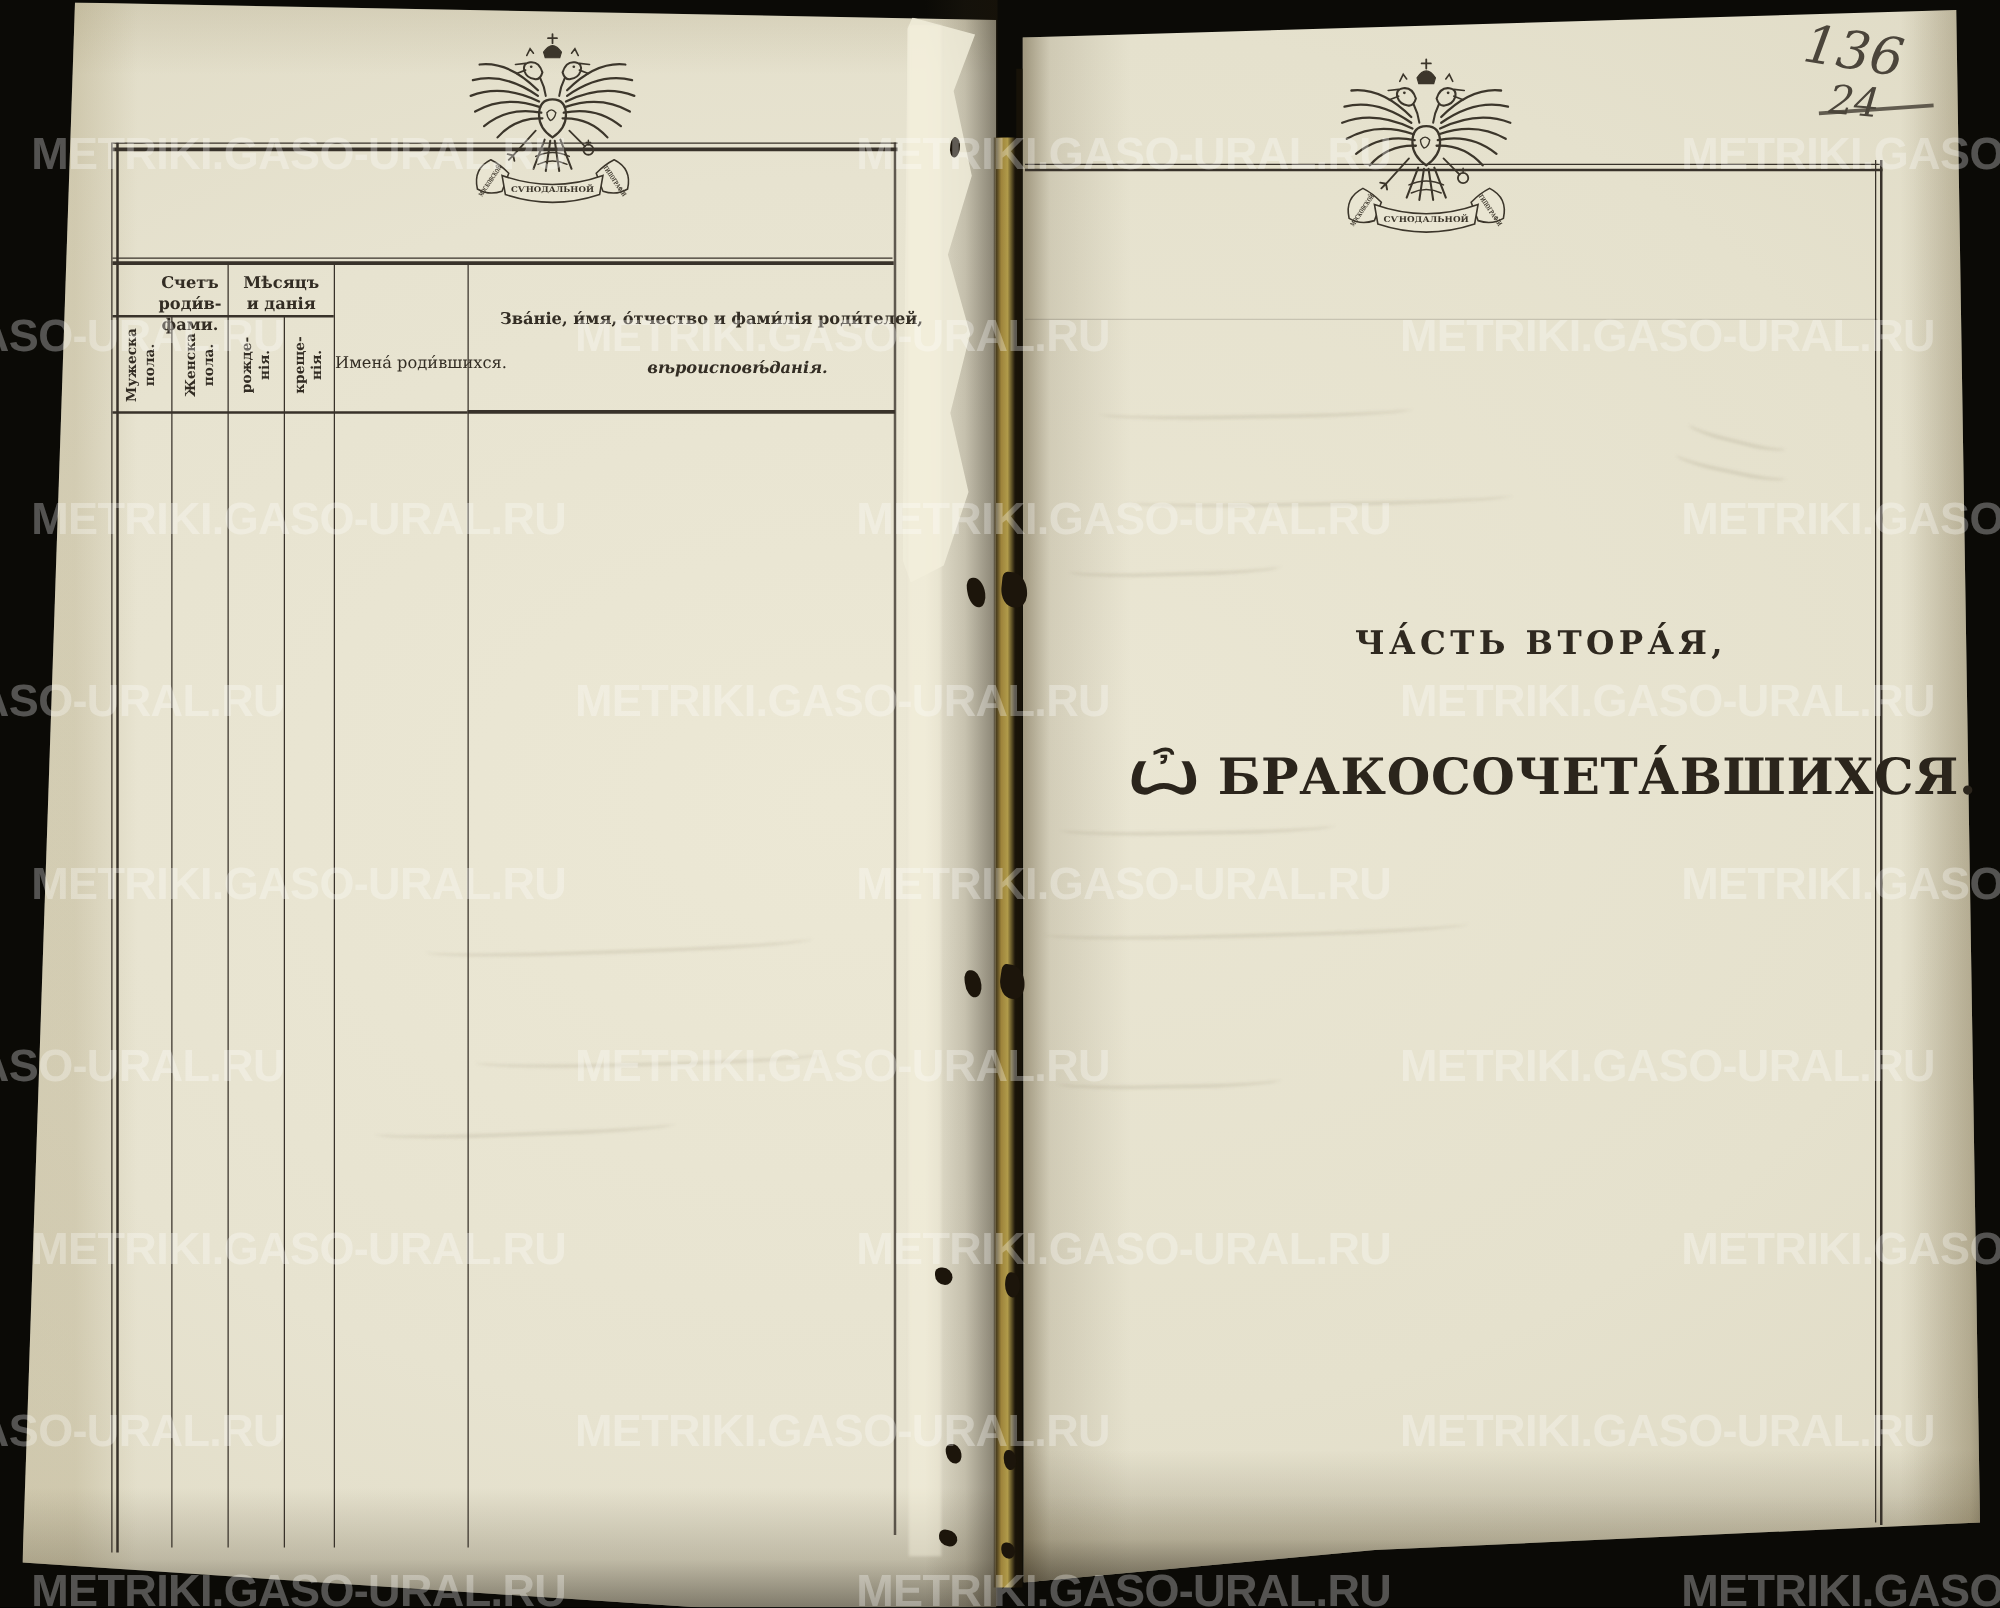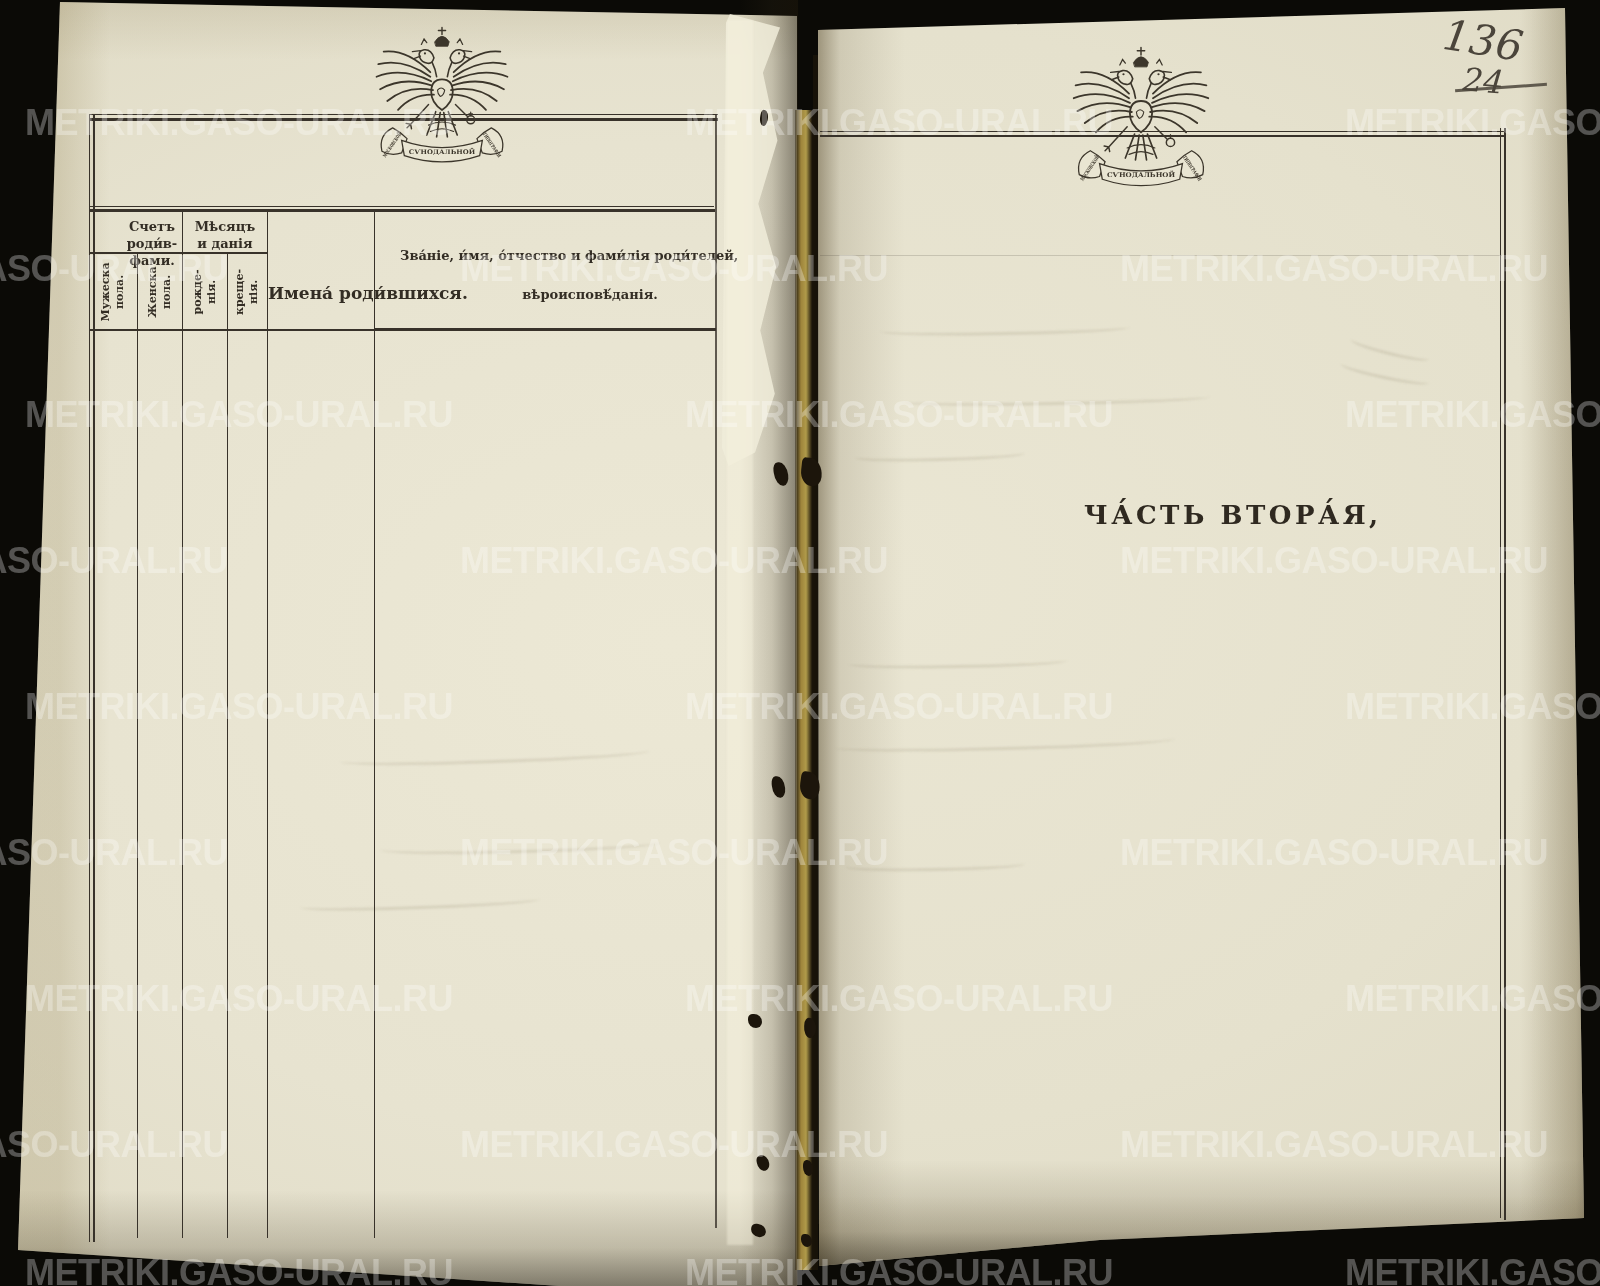--- a/index.html
+++ b/index.html
@@ -27,7 +27,7 @@
   .grp span{display:block;}
   .vlabel{width:70px;height:40px;transform:rotate(-90deg);display:flex;flex-direction:column;
           justify-content:center;align-items:center;font-size:11px;font-weight:bold;line-height:1.25;}
-  .c5{font-size:17px;font-weight:bold;white-space:nowrap;}
+  .c5{font-size:13px;font-weight:normal;white-space:nowrap;}
   .c6{font-size:13px;font-weight:bold;white-space:nowrap;}
   .part-heading{font-size:26px;font-weight:bold;letter-spacing:3.5px;white-space:nowrap;color:#2f2920;}
   .section-heading{font-size:40px;font-weight:bold;letter-spacing:.5px;white-space:nowrap;color:#2b251c;}

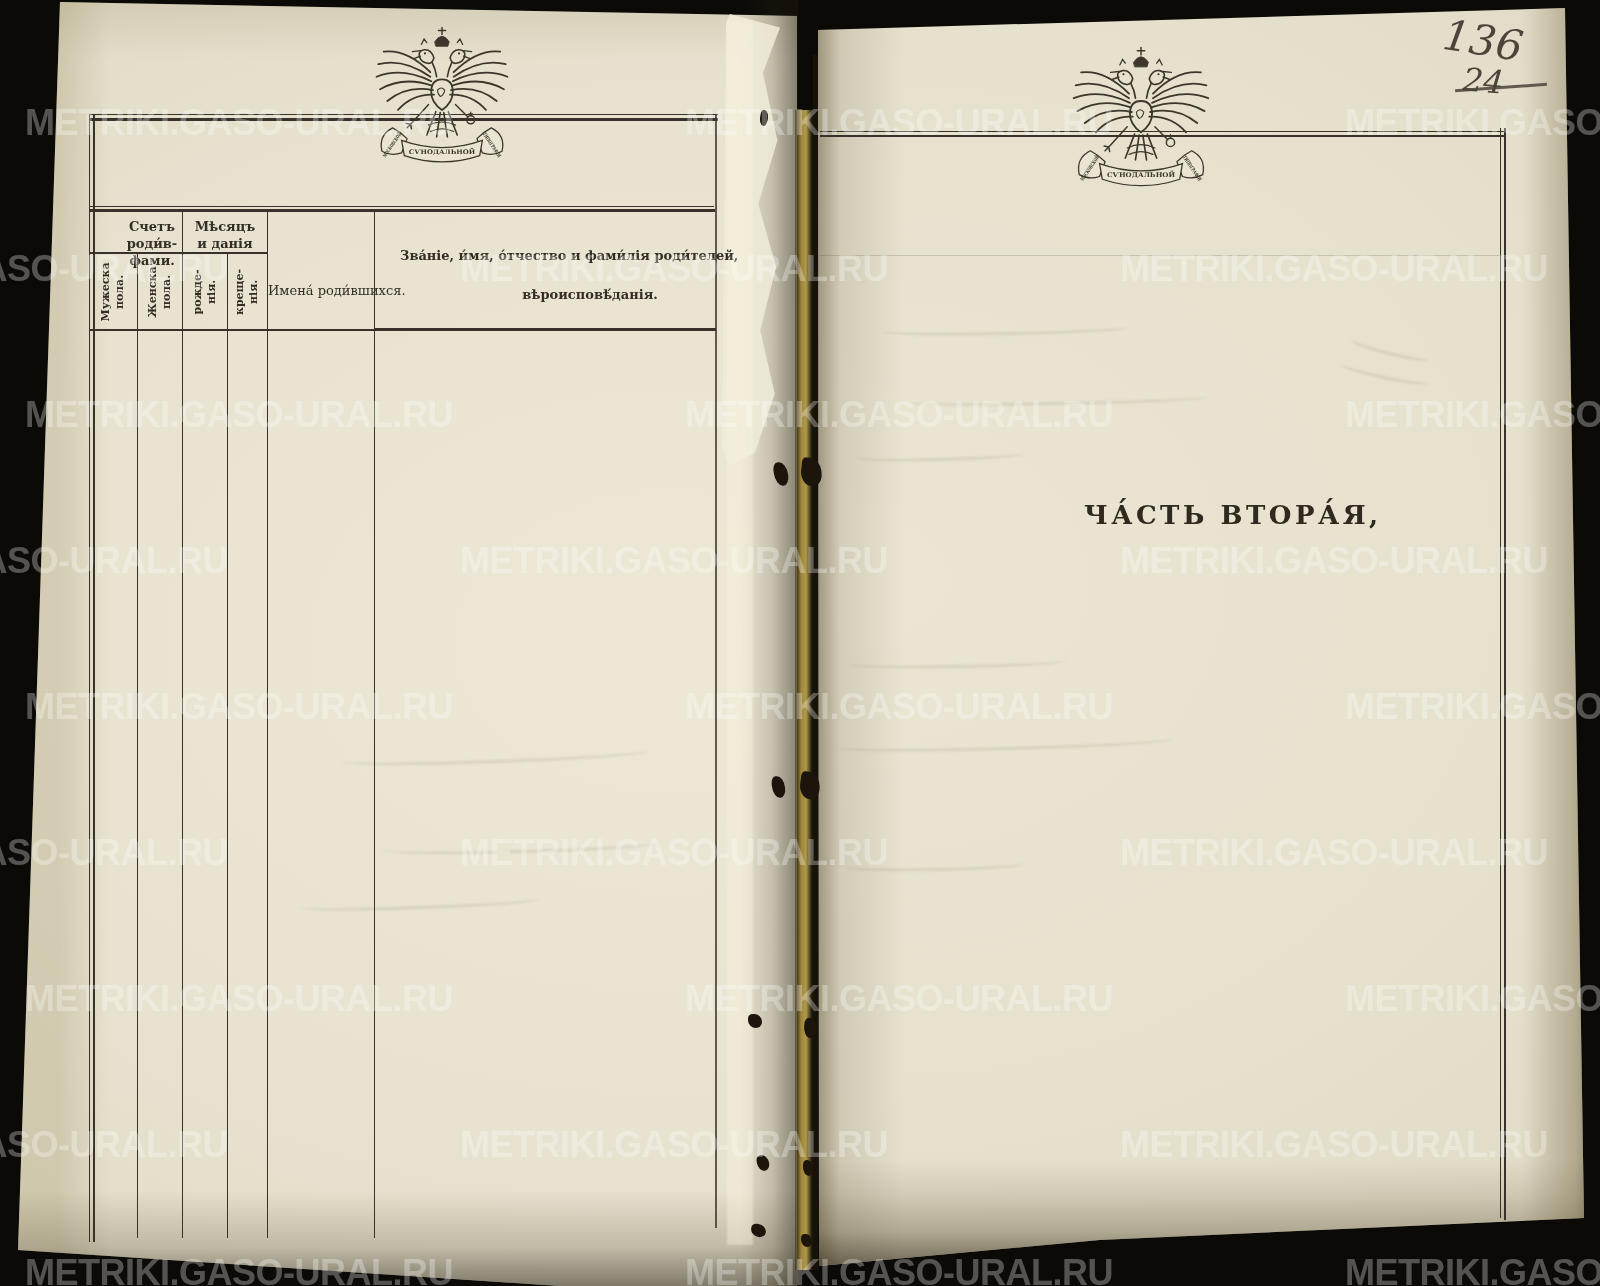--- a/index.html
+++ b/index.html
@@ -176,7 +176,7 @@
 
   <div class="txt c5" style="left:268px;top:283px;width:106px;">Имена́ роди́вшихся.</div>
   <div class="txt c6" style="left:400px;top:248px;width:330px;">Зва́ніе, и́мя, о́тчество и фами́лія роди́телей,</div>
-  <div class="txt c6" style="left:495px;top:287px;width:190px;">вѣроисповѣ́данія.</div>
+  <div class="txt c6" style="left:495px;top:287px;width:190px;font-style:italic;">вѣроисповѣ́данія.</div>
 
   <div class="ink" style="left:820px;top:131px;width:685px;height:1.1px;"></div>
   <div class="ink" style="left:820px;top:134.5px;width:686px;height:2.6px;"></div>

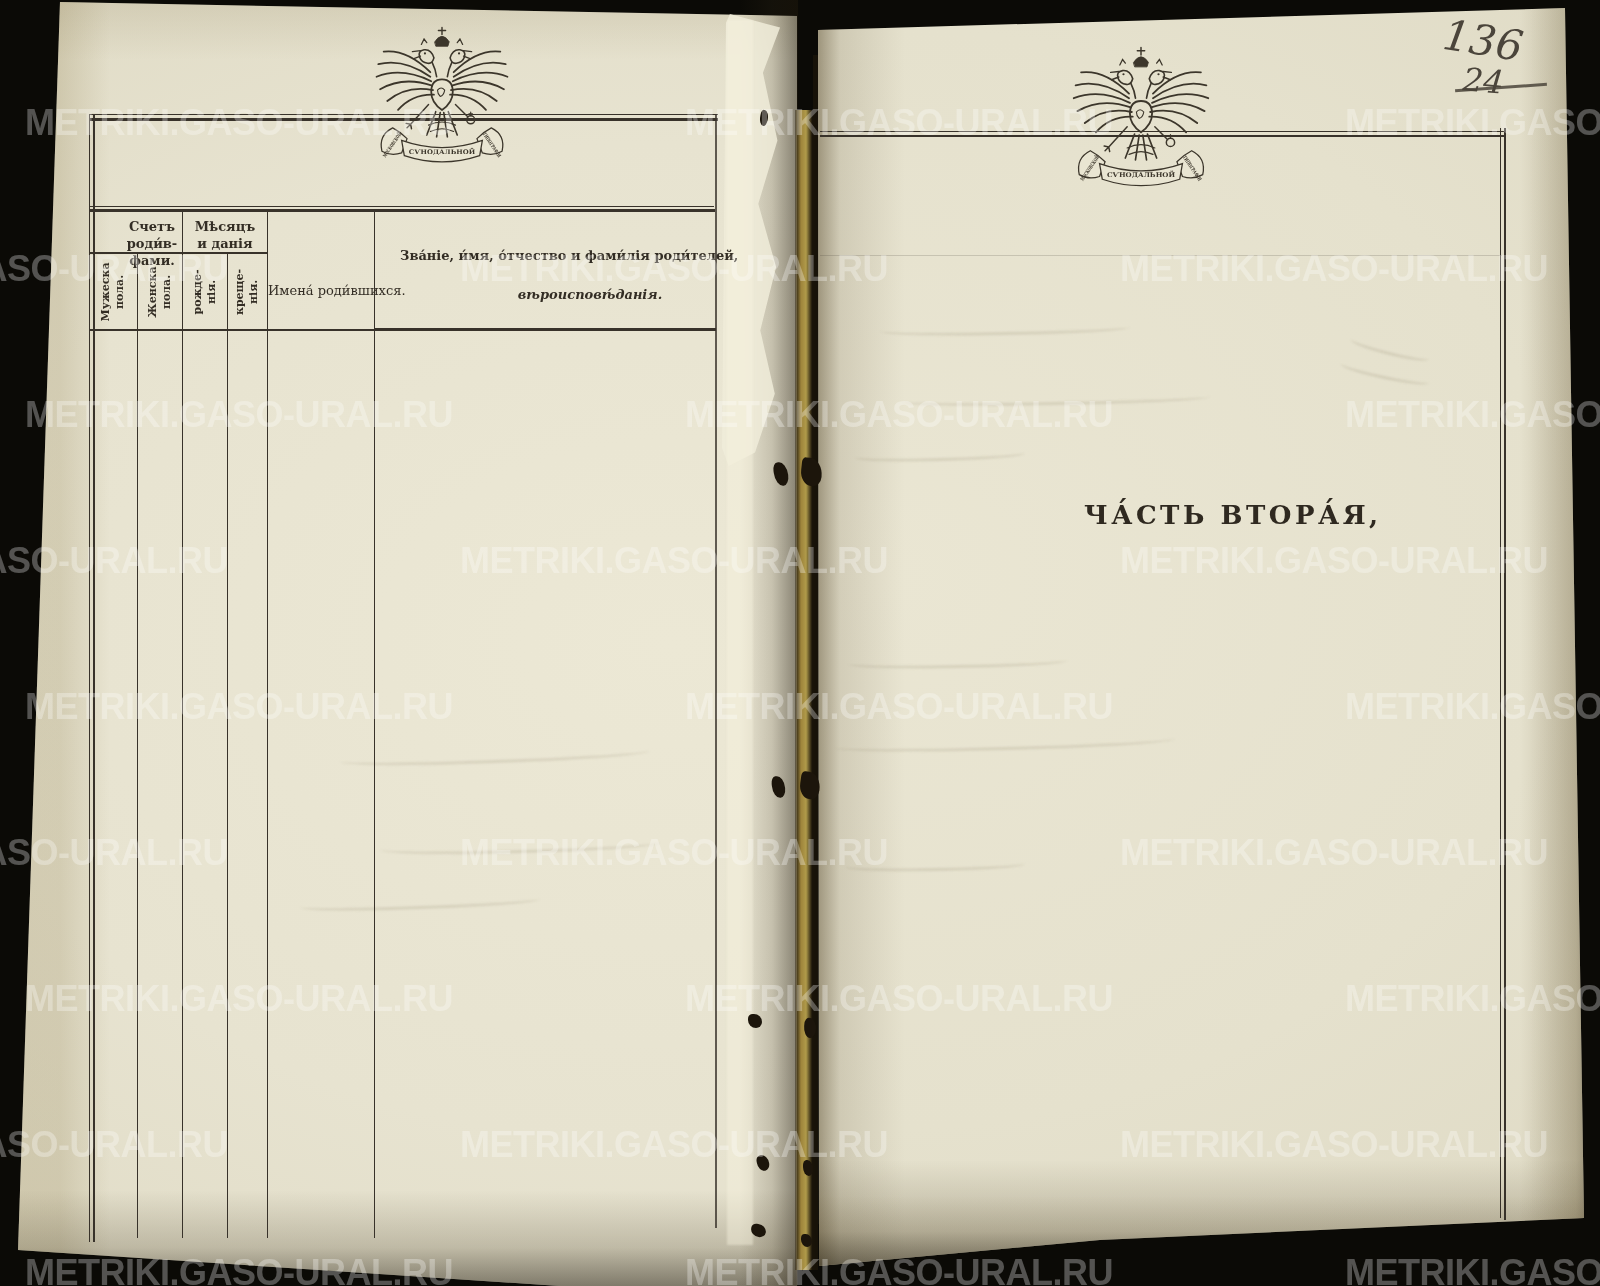--- a/index.html
+++ b/index.html
@@ -185,6 +185,7 @@
   <div class="ink-faint" style="left:820px;top:255px;width:682px;height:1px;"></div>
 
   <div class="txt part-heading" style="left:1084px;top:500px;width:260px;">ЧА́СТЬ ВТОРА́Я,</div>
+  <div class="txt section-heading" style="left:903px;top:598px;width:470px;">Ѽ БРАКОСОЧЕТА́ВШИХСЯ.</div>
 
   <svg class="emblem" style="left:358px;top:22px;width:168px;height:148px;" viewBox="0 0 170 165">
       <use href="#eagle"></use>

